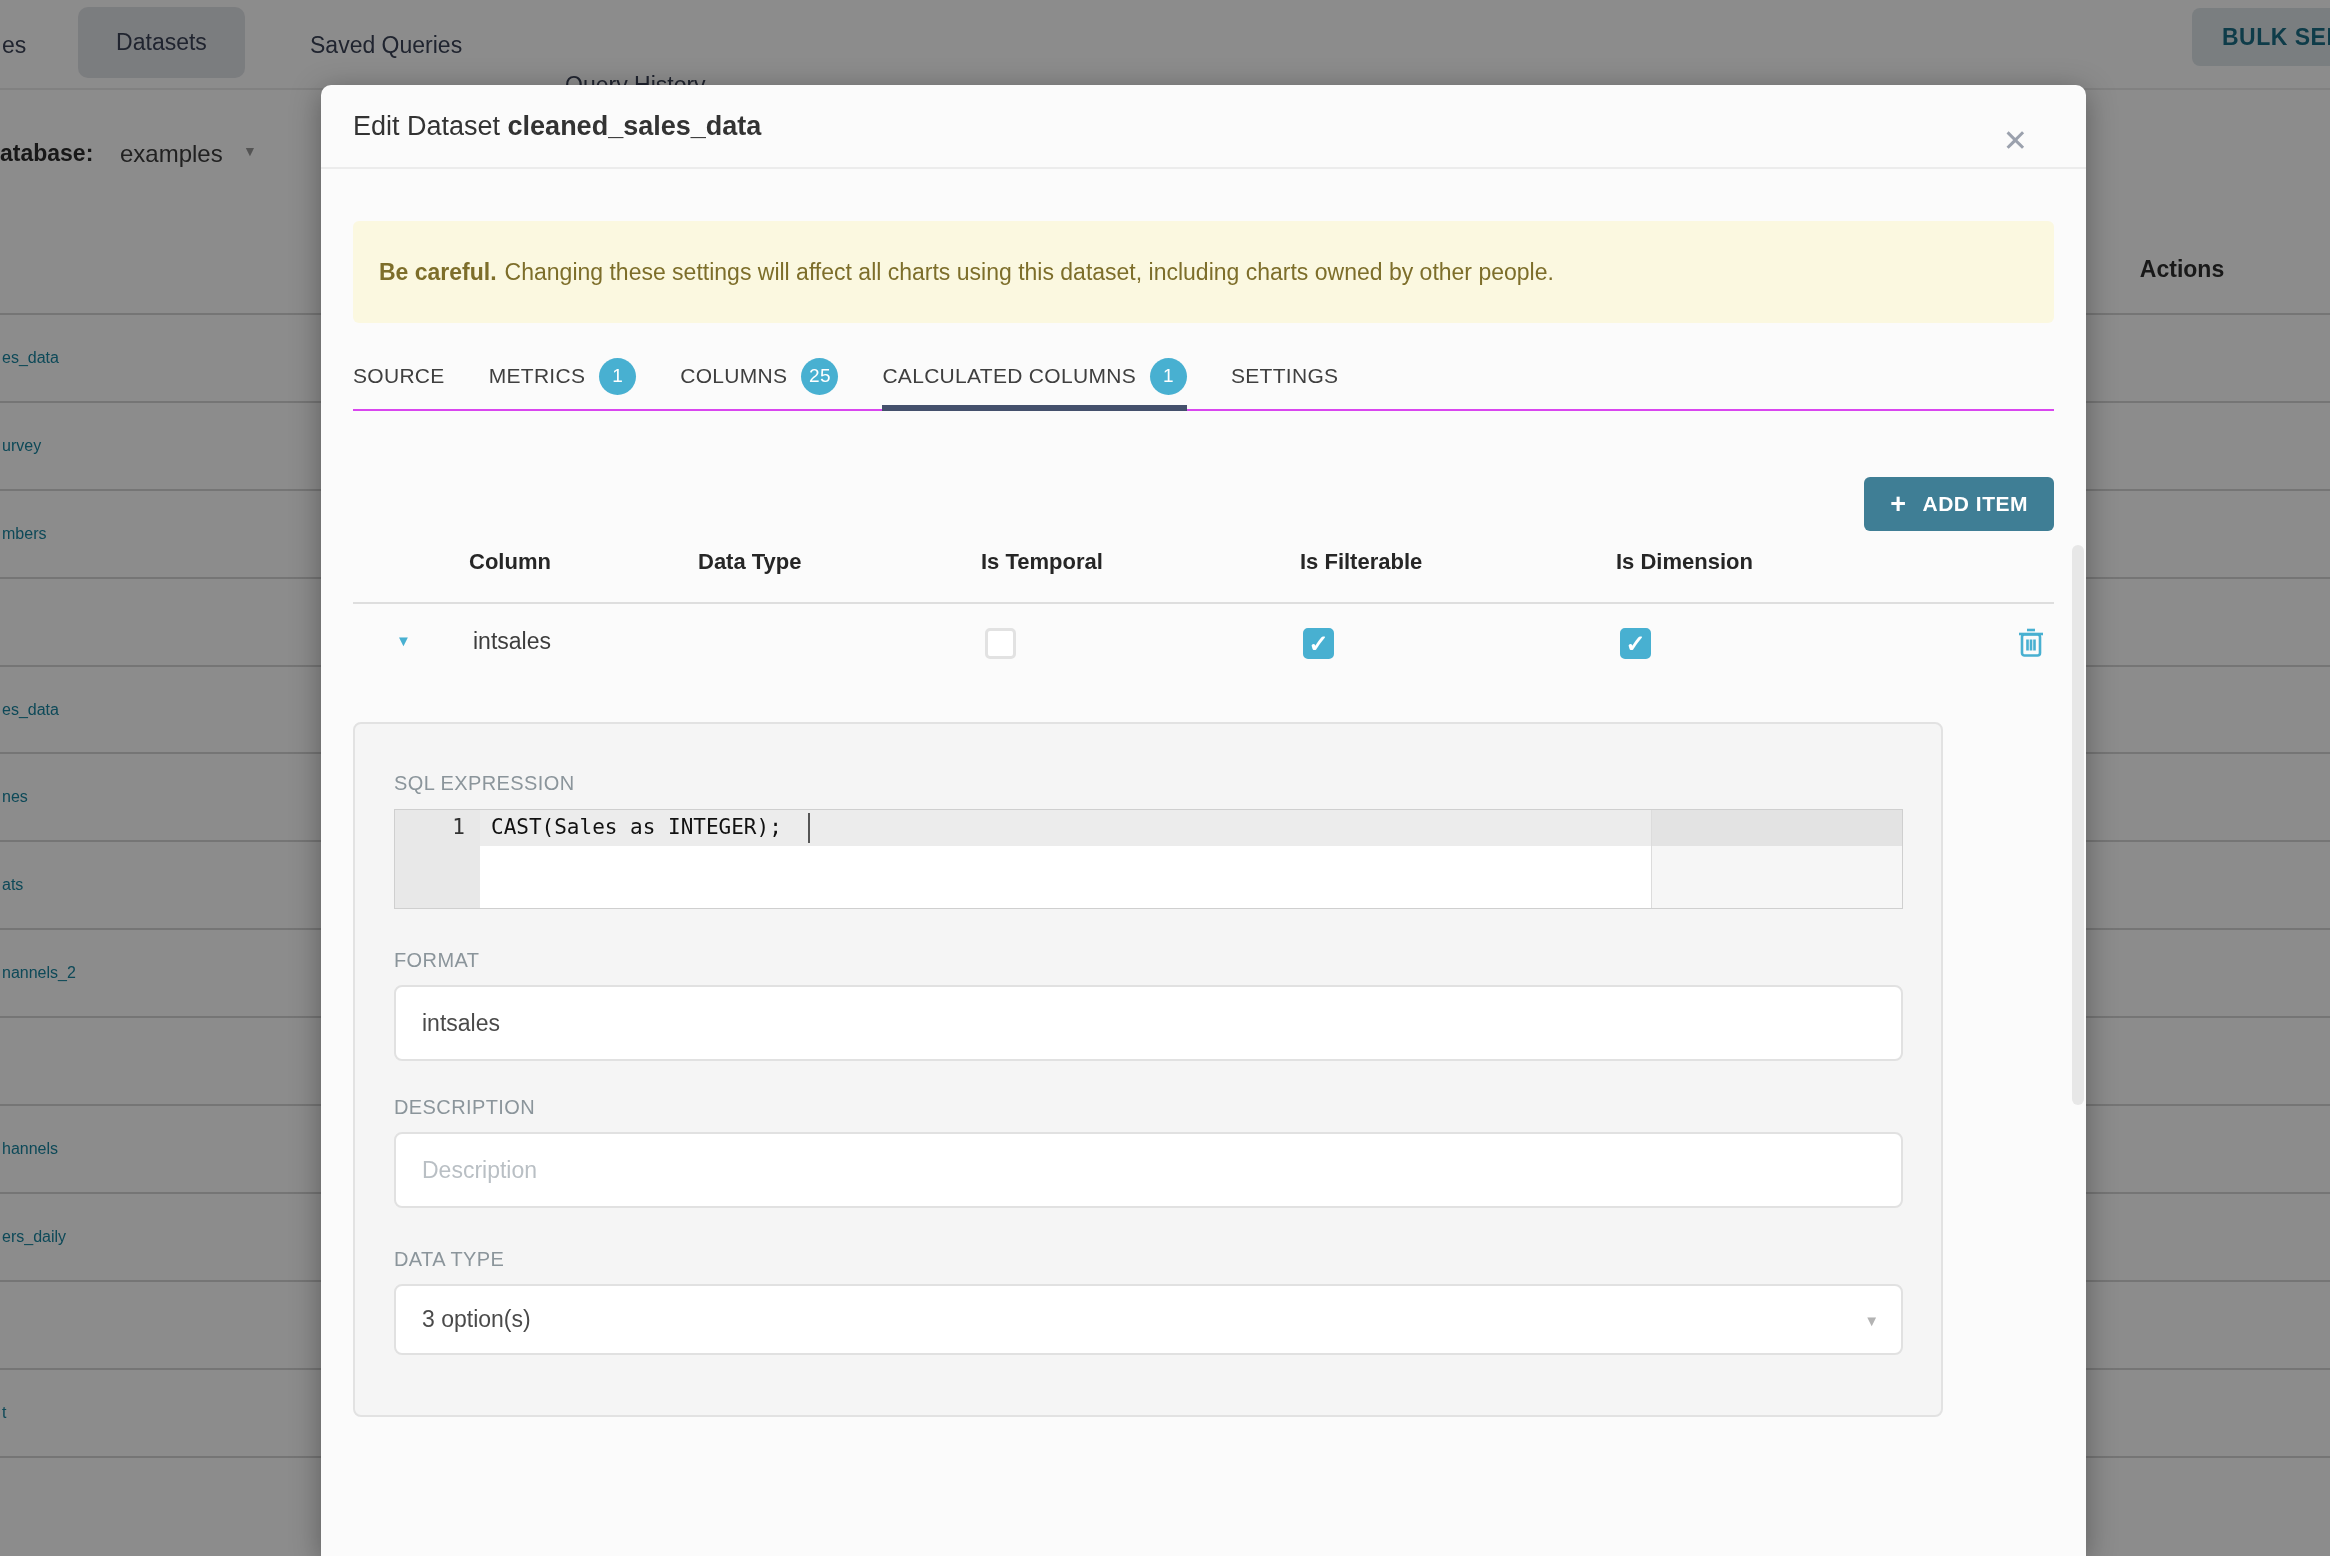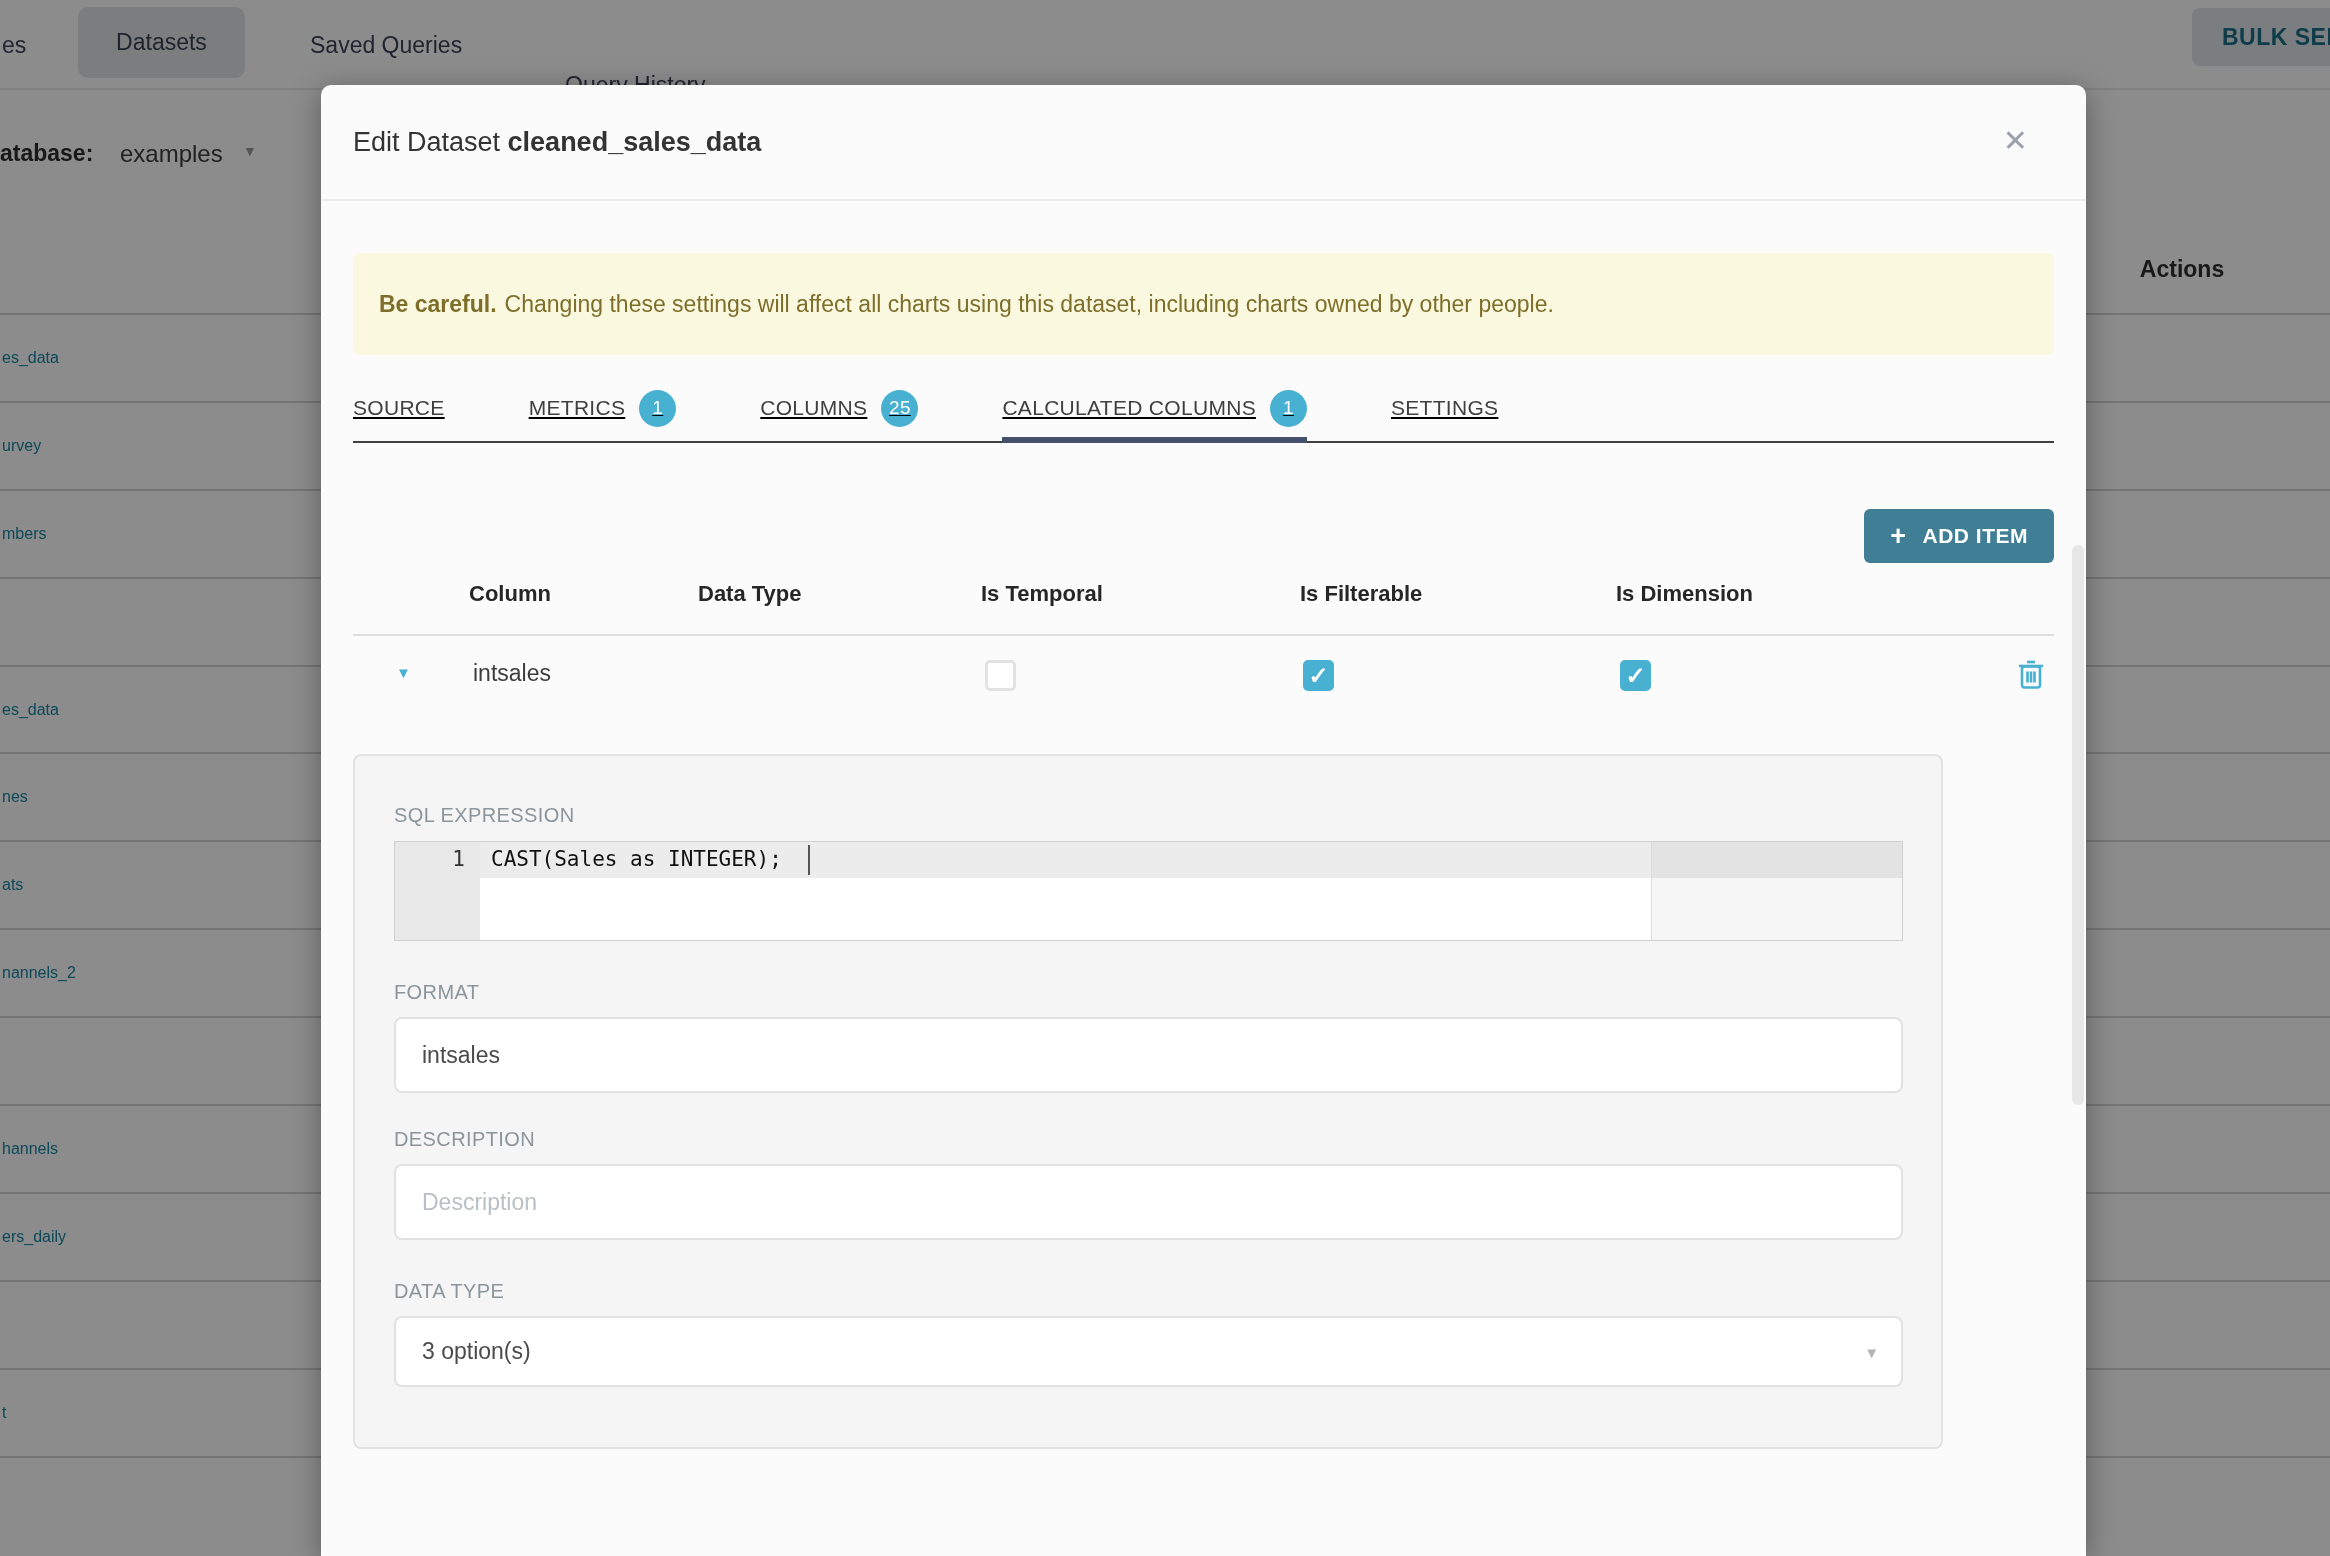--- a/index.html
+++ b/index.html
@@ -31,7 +31,7 @@
 
   
   .modal { position:absolute; z-index:10; left:321px; top:85px; width:1765px; height:1471px; background:#fbfbfb; border-radius:10px 10px 0 0; box-shadow:0 6px 30px rgba(0,0,0,.35); overflow:hidden; }
-  .modal-header { position:relative; height:116px; border-bottom:2px solid #ececec; display:flex; align-items:center; padding-left:32px; }
+  .modal-header { position:relative; height:84px; border-bottom:2px solid #ececec; display:flex; align-items:center; padding-left:32px; }
   .modal-title { font-size:27px; color:#333; }
   .modal-title b { font-weight:bold; }
   .modal-close { position:absolute; right:58px; top:0; height:110px; display:flex; align-items:center; font-size:30px; color:#9ba1ad; cursor:pointer; }

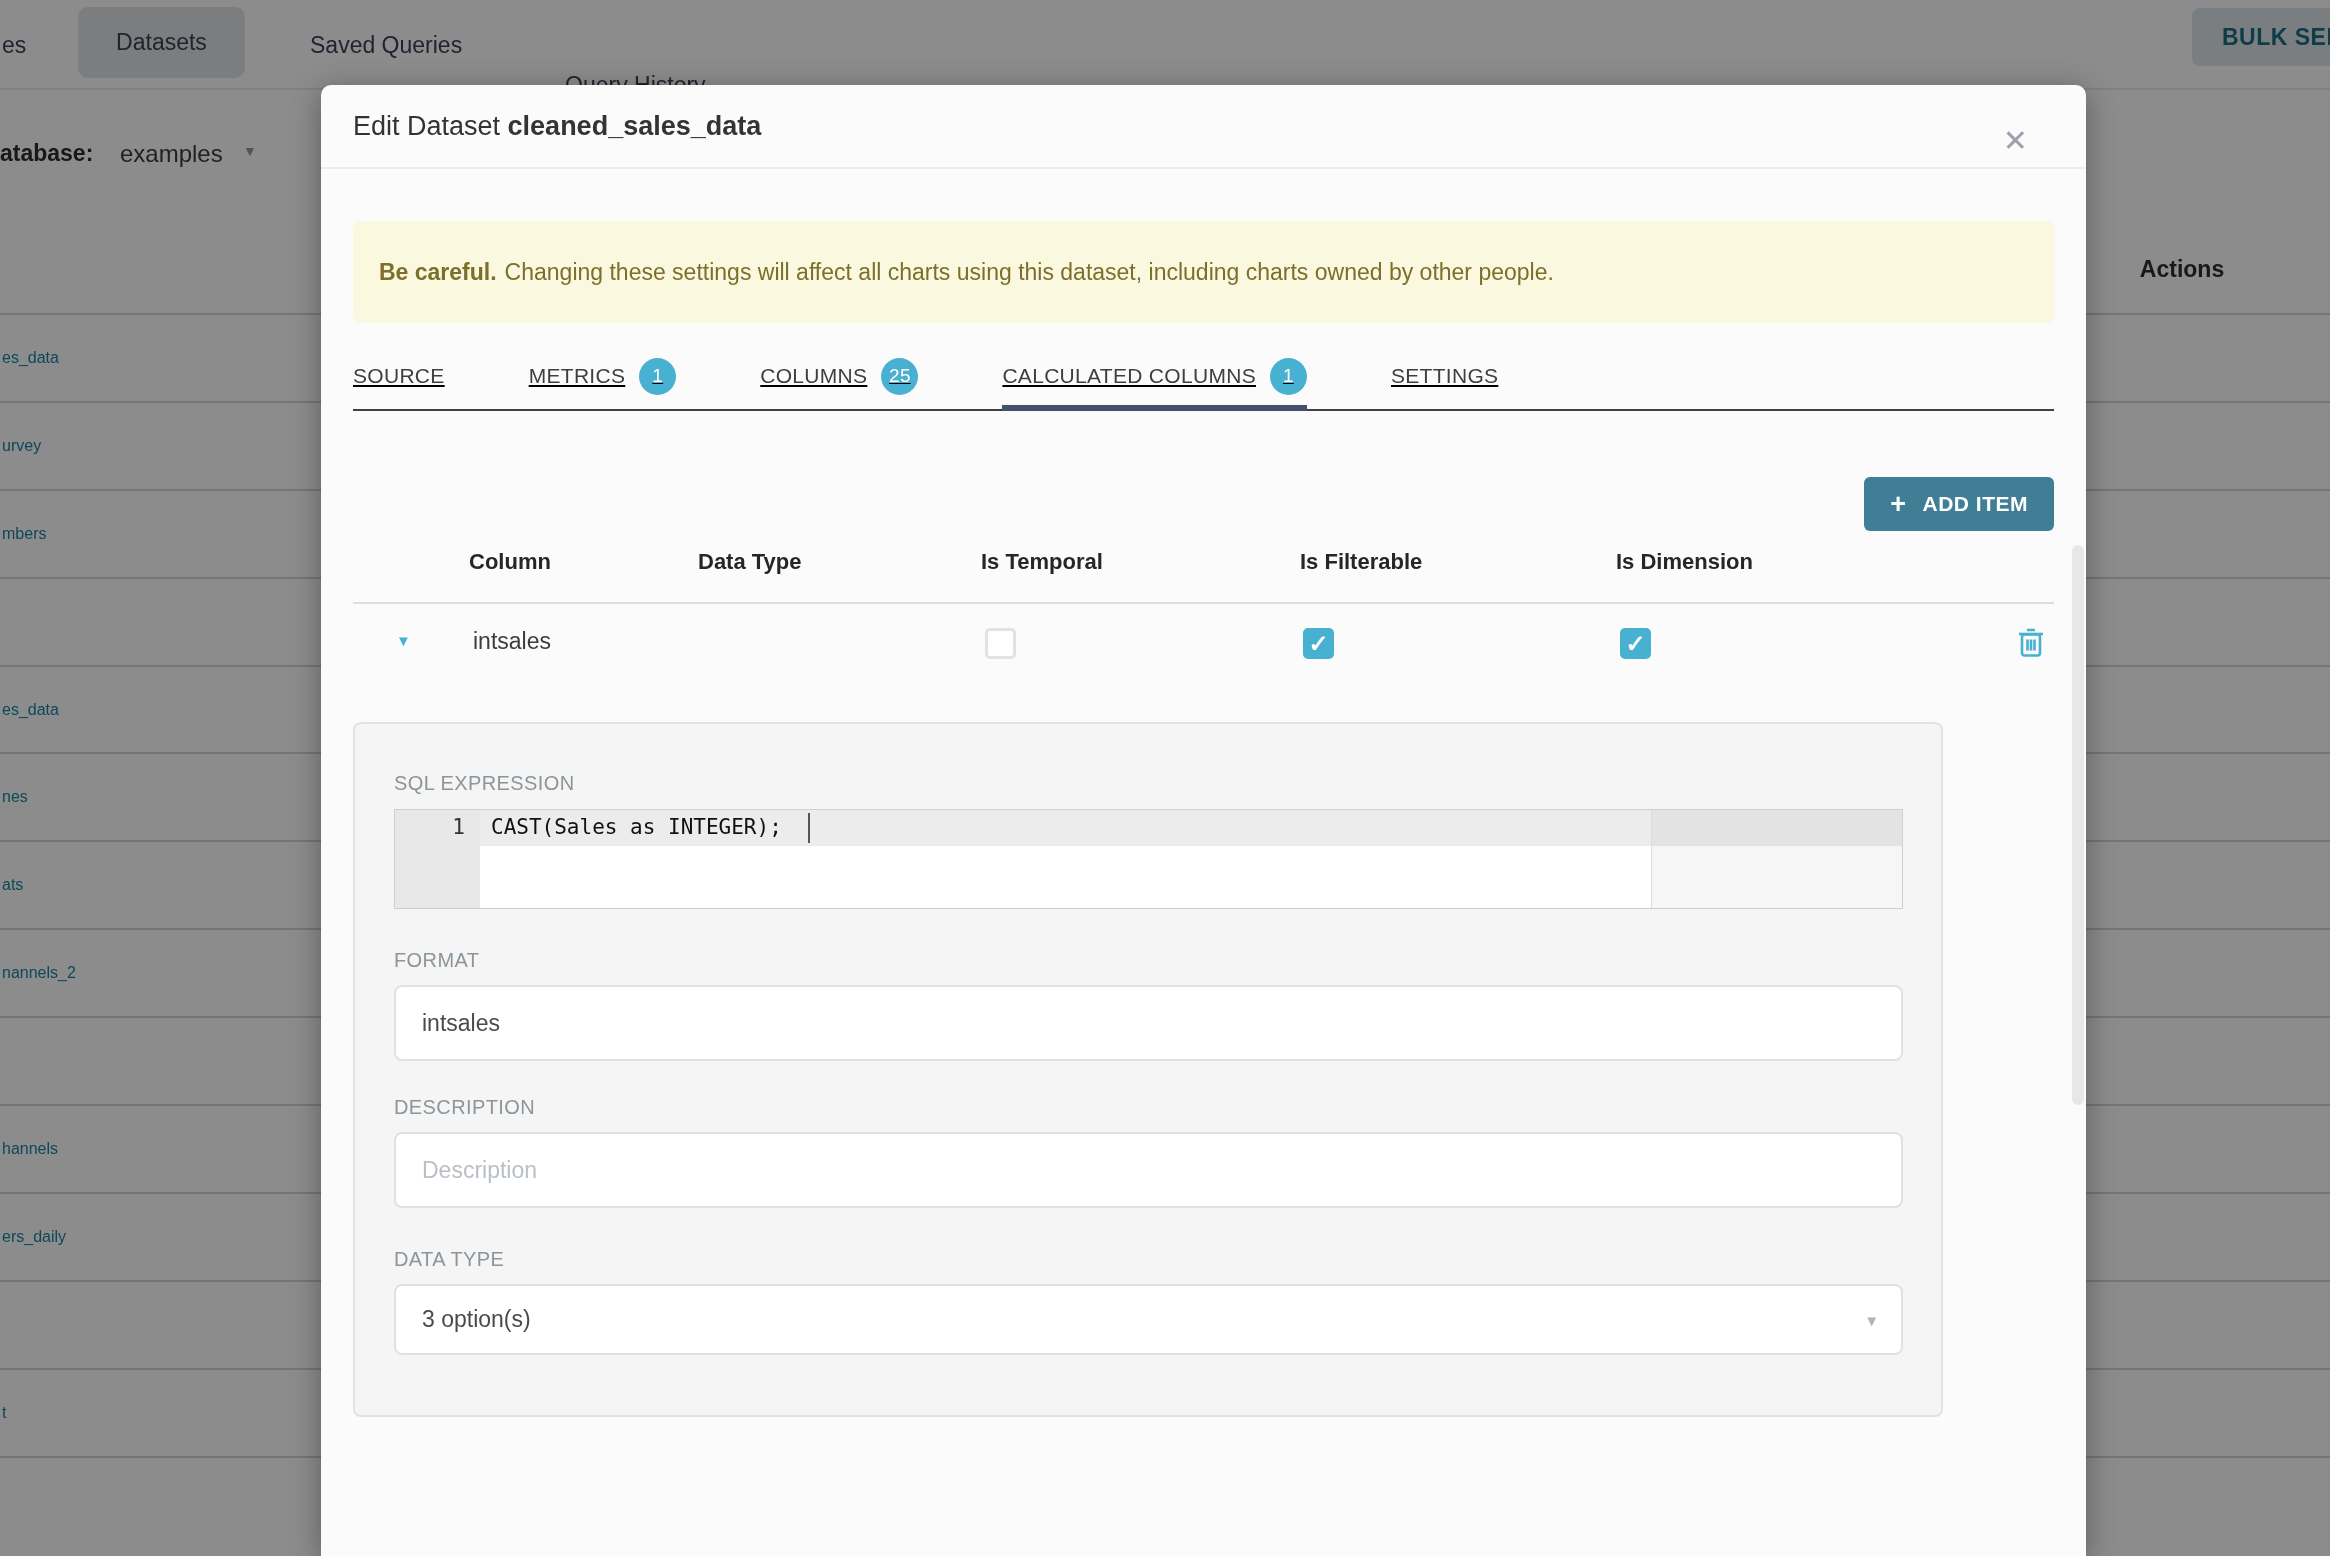--- a/index.html
+++ b/index.html
@@ -41,7 +41,7 @@
   .warning { margin-top:52px; height:102px; background:var(--warning-bg,#fbf8e0); border-radius:6px; display:flex; align-items:center; padding:0 26px; font-size:23px; color:var(--warning-text,#7d6e2a); }
   .warning b { margin-right:8px; }
 
-  .tabs { margin-top:26px; display:flex; gap:84px; border-bottom:2px solid #404040; height:62px;text-decoration:underline; }
+  .tabs { margin-top:26px; display:flex; gap:44px; border-bottom:2px solid #d946ef; height:62px; }
   .tab { position:relative; display:flex; align-items:center; font-size:21px; color:#3f3f3f; letter-spacing:.3px; padding-bottom:6px; cursor:pointer; }
   .tab .badge { margin-left:14px; width:37px; height:37px; border-radius:50%; background:var(--accent,#48b0d1); color:#fff; font-size:19px; display:flex; align-items:center; justify-content:center; }
   .tab.active::after { content:""; position:absolute; left:0; right:0; bottom:-2px; height:6px; background:var(--underline,#44506c); }

